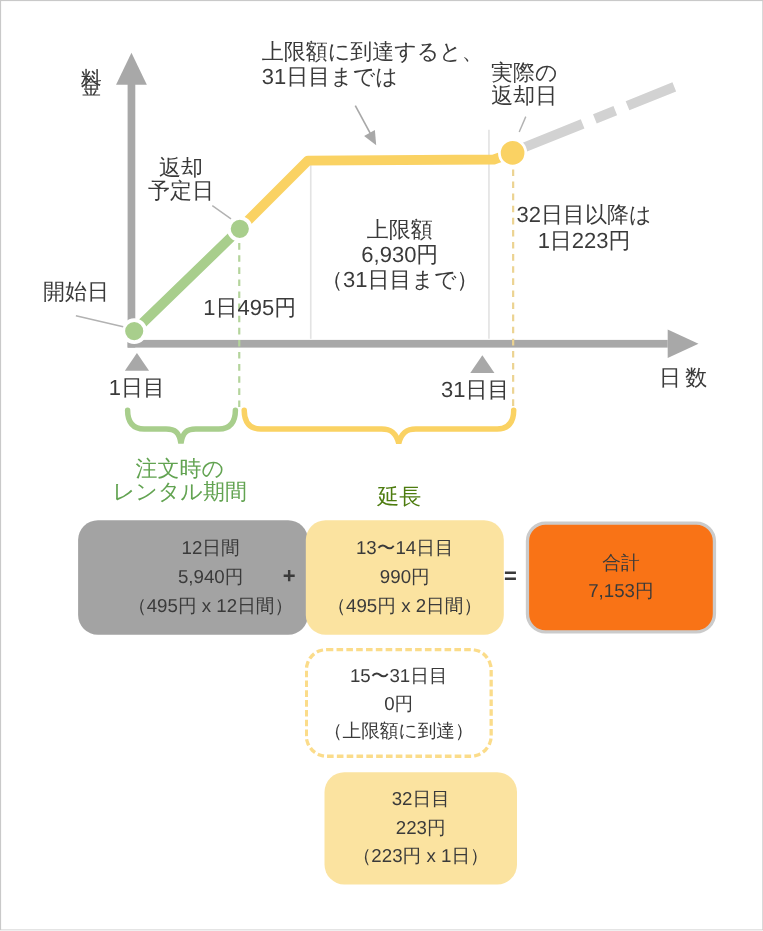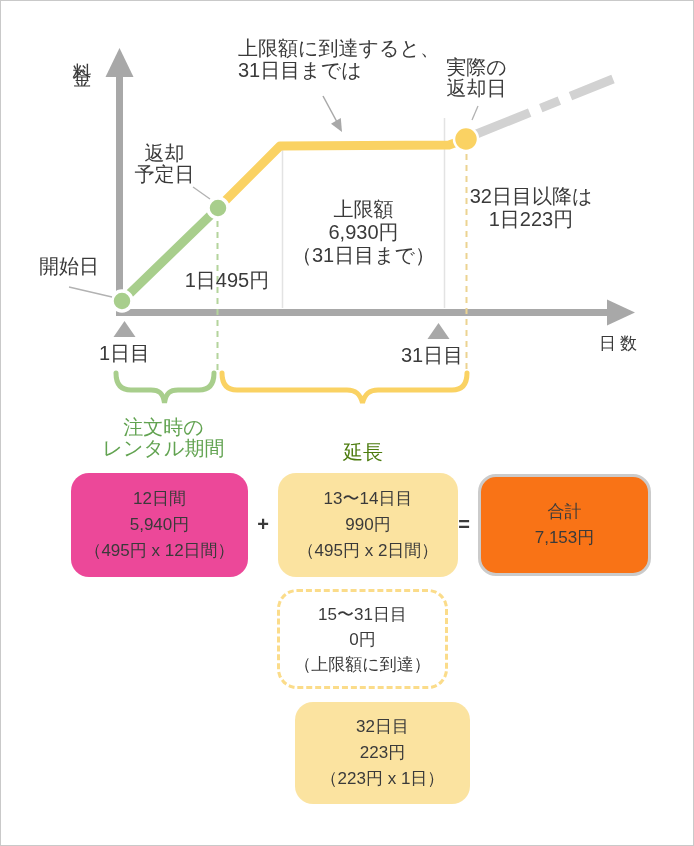--- a/index.html
+++ b/index.html
@@ -73,7 +73,7 @@
   </svg>
 
   <div class="lbl vert" style="left:70px;top:46px;font-size:19px;">料金</div>
-  <div class="lbl" style="left:598px;top:332px;font-size:17px;letter-spacing:4px;">日数</div>
+  <div class="lbl" style="left:598px;top:332px;font-size:20px;letter-spacing:4px;">日数</div>
 
   <div class="lbl" style="left:36px;top:254px;width:64px;">開始日</div>
 

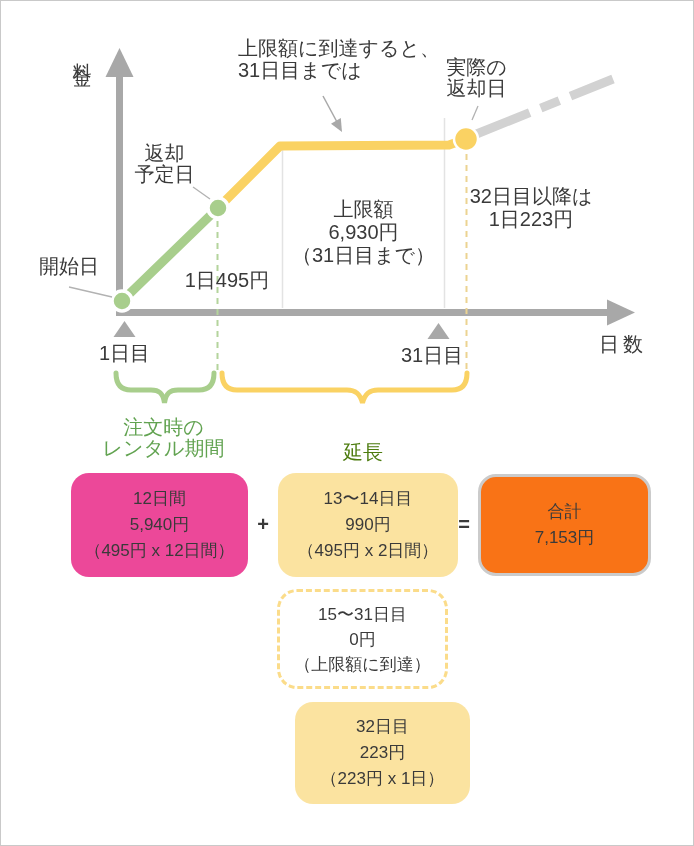--- a/index.html
+++ b/index.html
@@ -20,7 +20,7 @@
     justify-content:center;align-items:center;font-size:17px;line-height:26px;
     text-align:center;color:#3a3a3a;
   }
-  .box.green{background:#ec4899;}
+  .box.green{background:#a3a3a3;padding-left:32px;}
   .box.yellow{background:#fbe3a0;}
   .box.total{background:#f97316;border:3px solid #cbcbcb;}
   .box.dashed{background:#ffffff;border:3px dashed #fbdc8a;border-radius:20px;}

